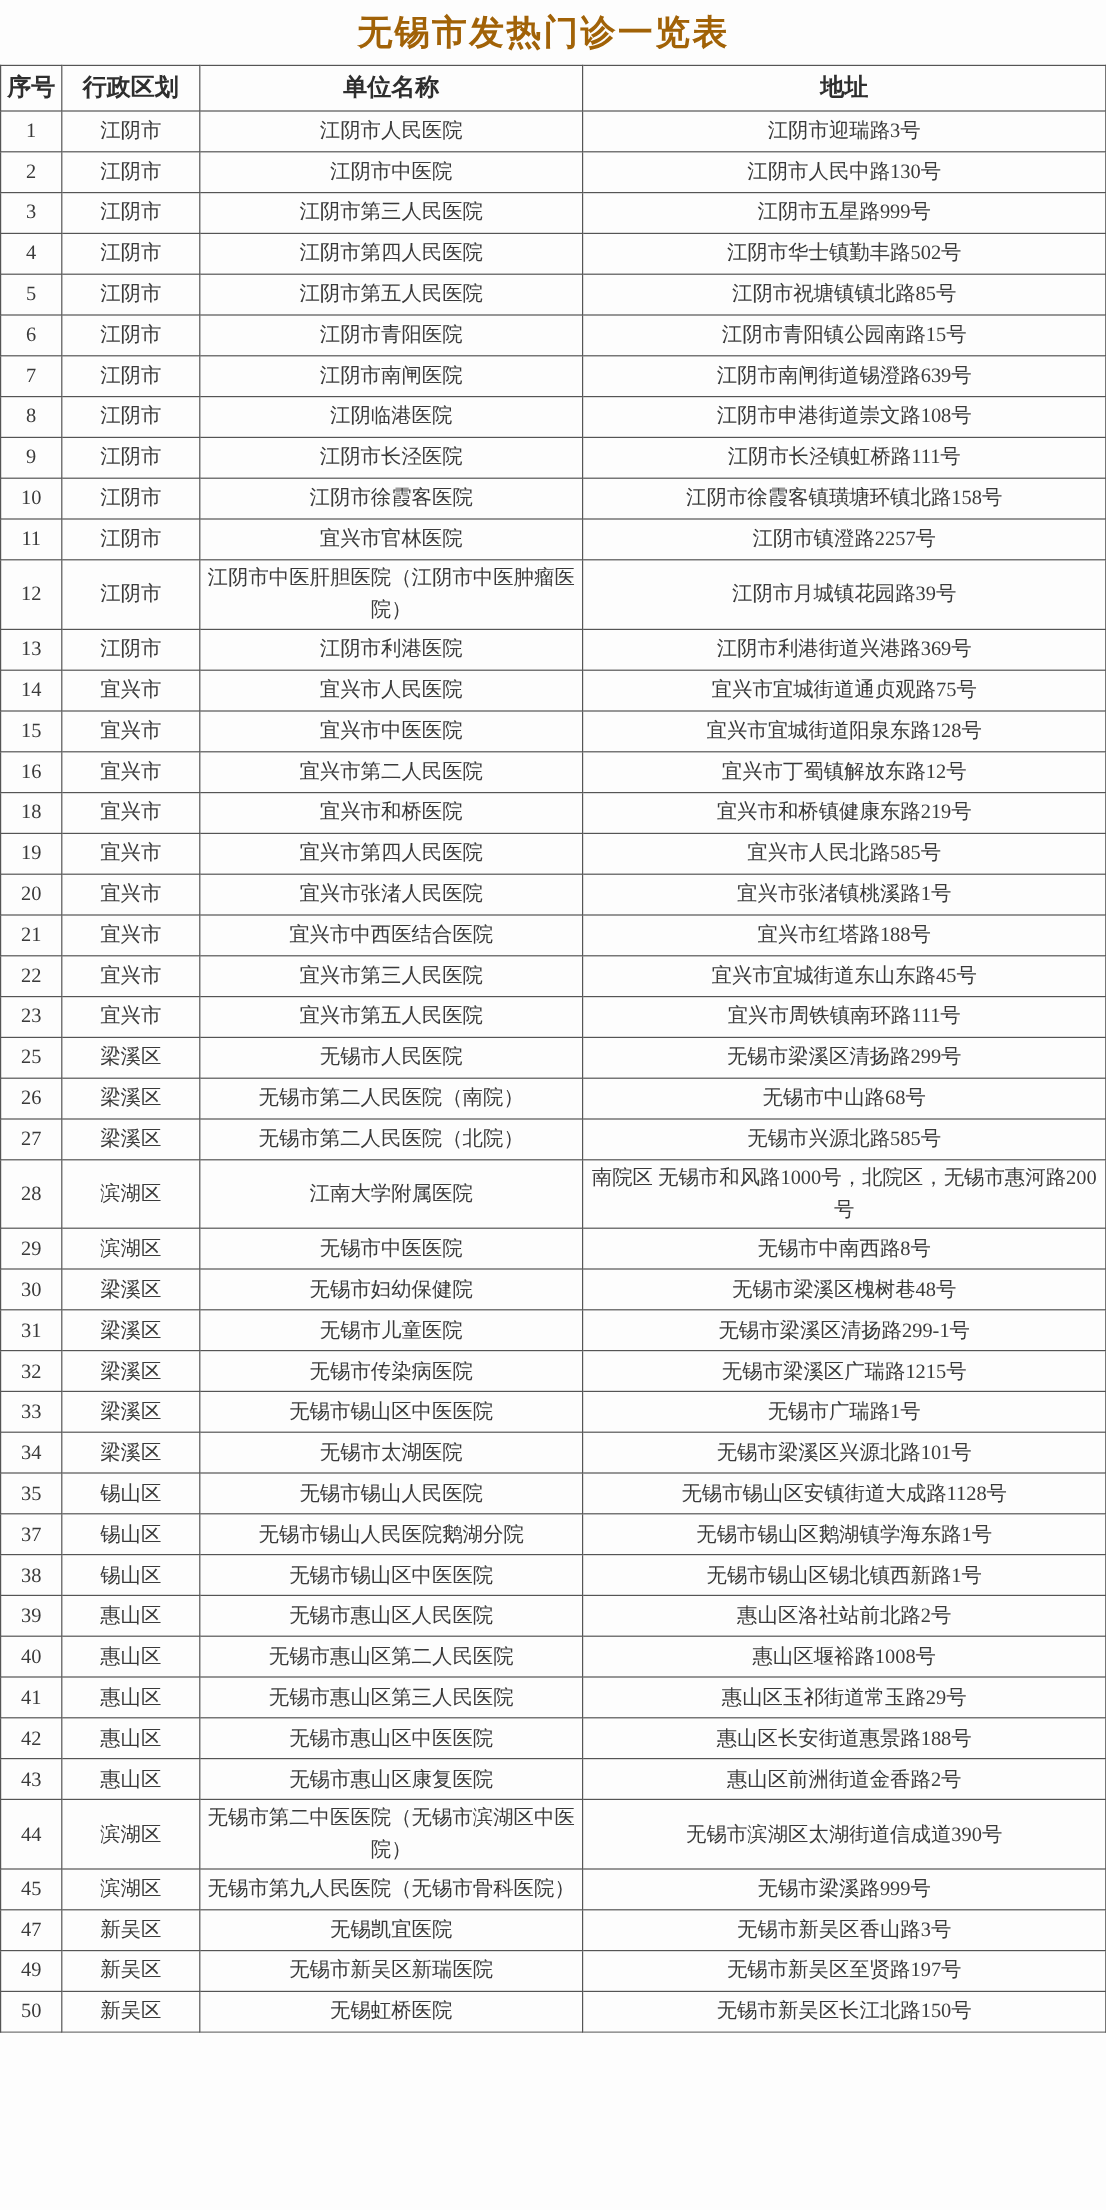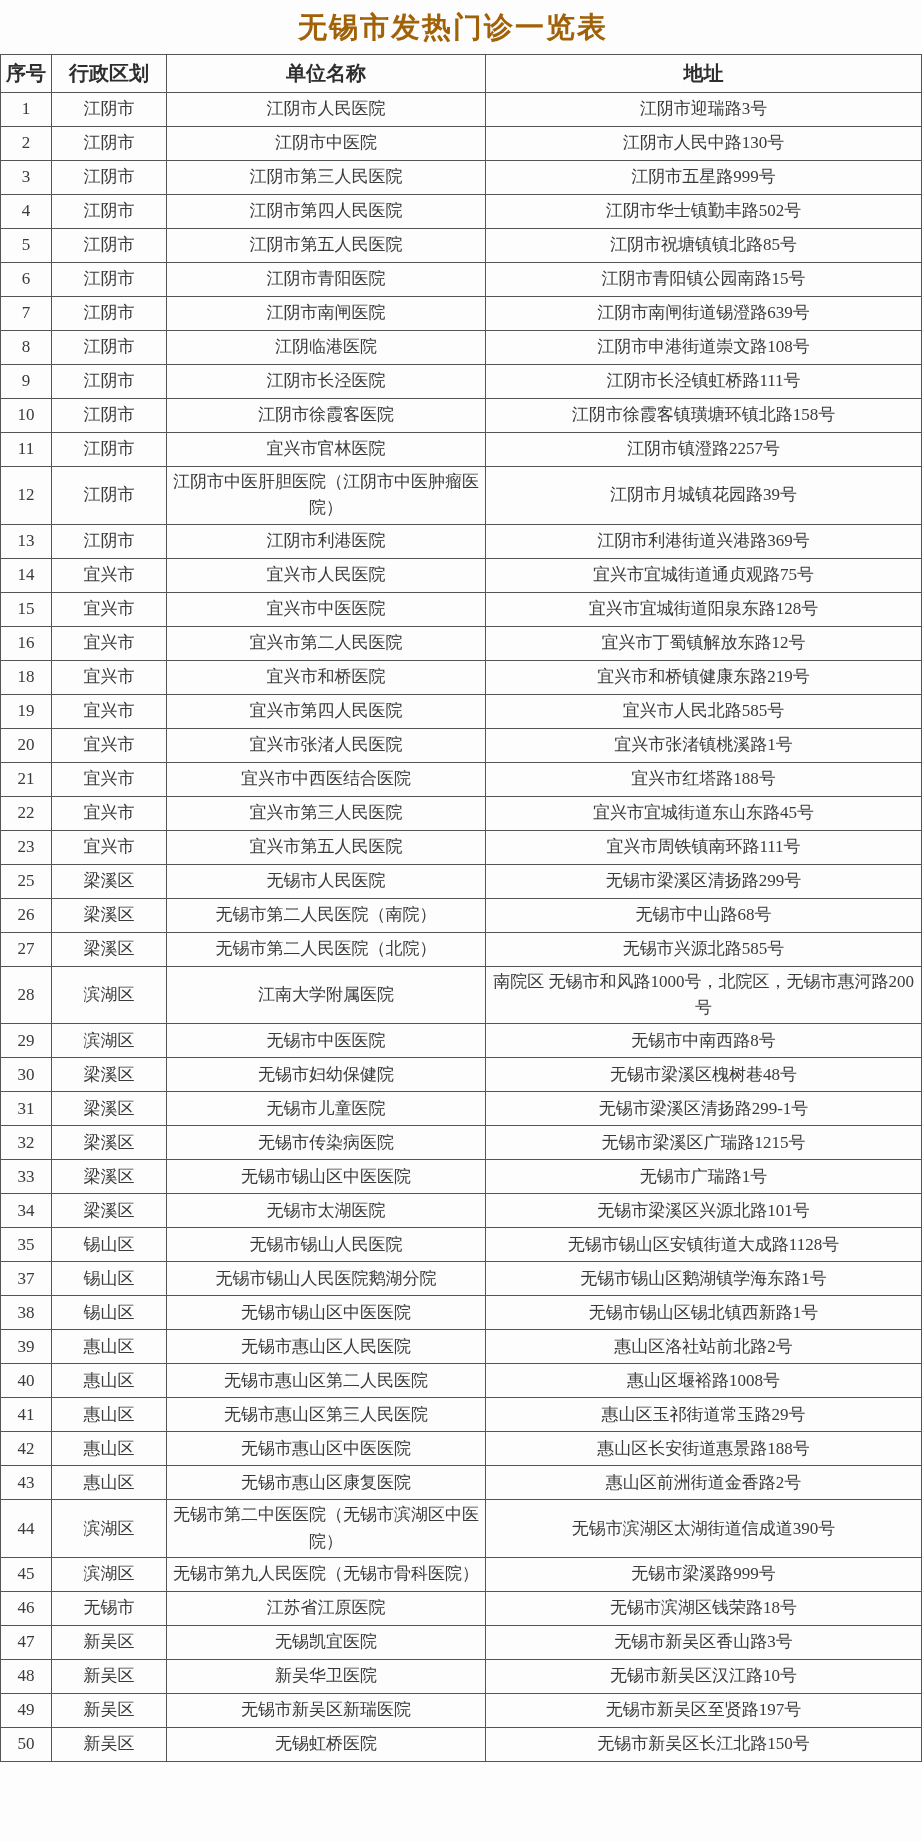--- a/index.html
+++ b/index.html
@@ -330,12 +330,6 @@
           <td>无锡市梁溪路999号</td>
         </tr>
         <tr>
-          <td>46</td>
-          <td>无锡市</td>
-          <td>江苏省江原医院</td>
-          <td>无锡市滨湖区钱荣路18号</td>
-        </tr>
-        <tr>
           <td>47</td>
           <td>新吴区</td>
           <td>无锡凯宜医院</td>

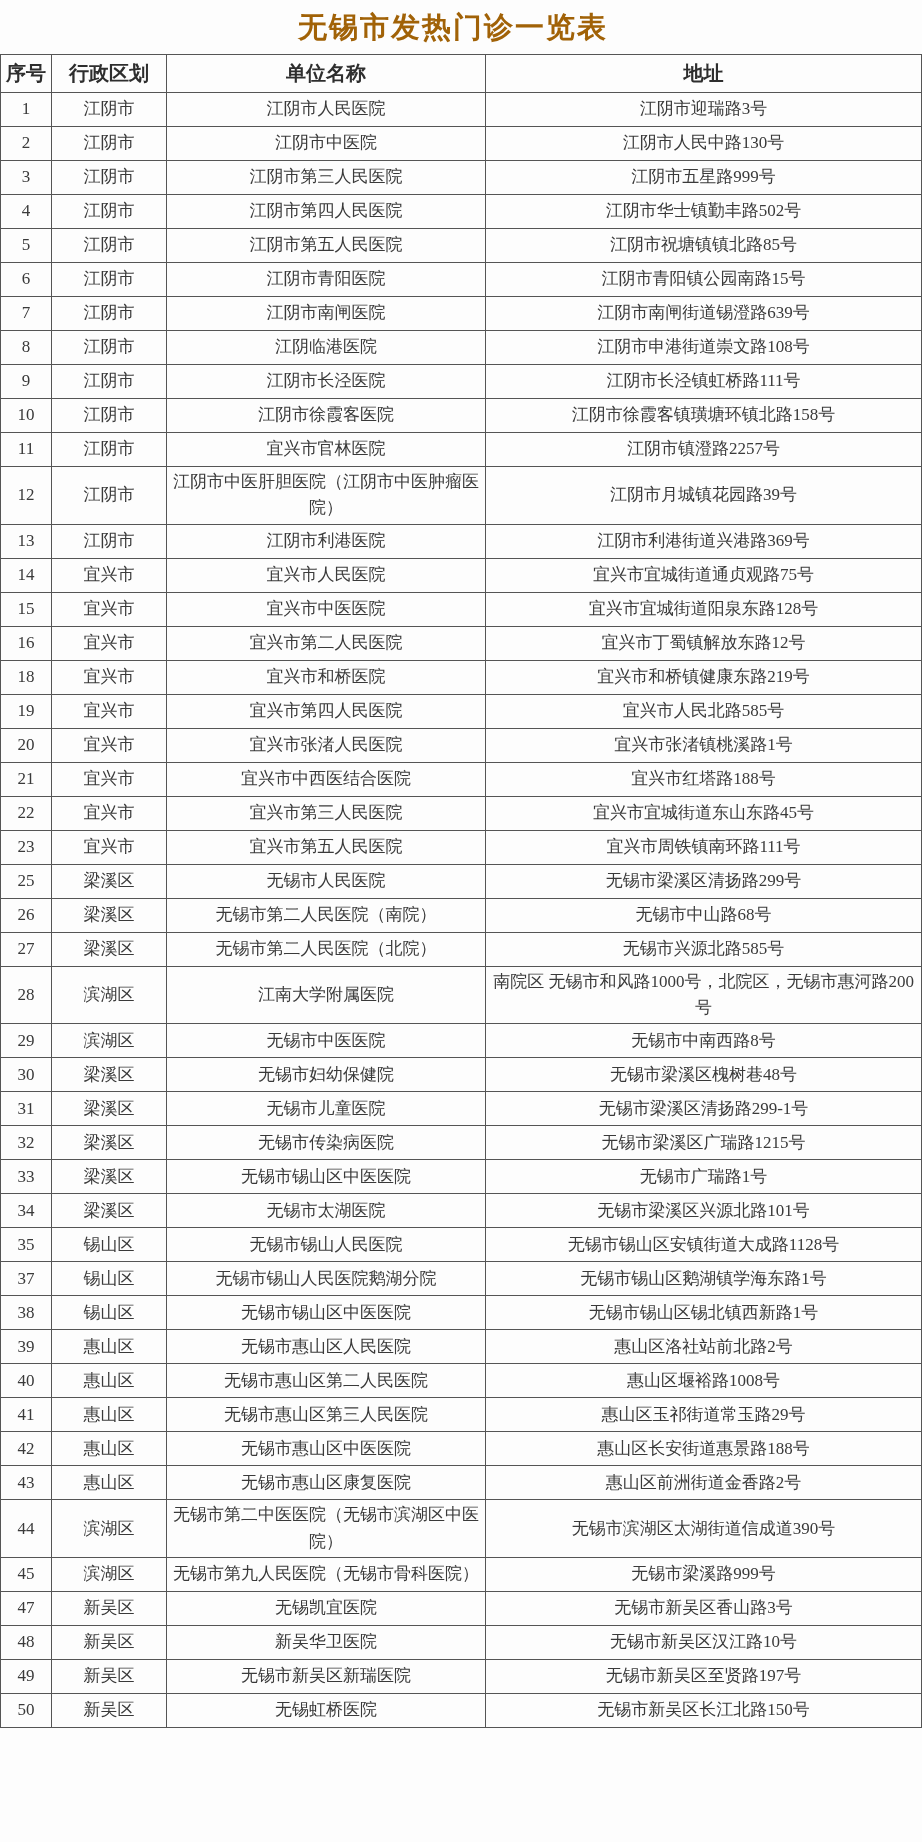--- a/index.html
+++ b/index.html
@@ -336,12 +336,6 @@
           <td>无锡市新吴区香山路3号</td>
         </tr>
         <tr>
-          <td>48</td>
-          <td>新吴区</td>
-          <td>新吴华卫医院</td>
-          <td>无锡市新吴区汉江路10号</td>
-        </tr>
-        <tr>
           <td>49</td>
           <td>新吴区</td>
           <td>无锡市新吴区新瑞医院</td>

